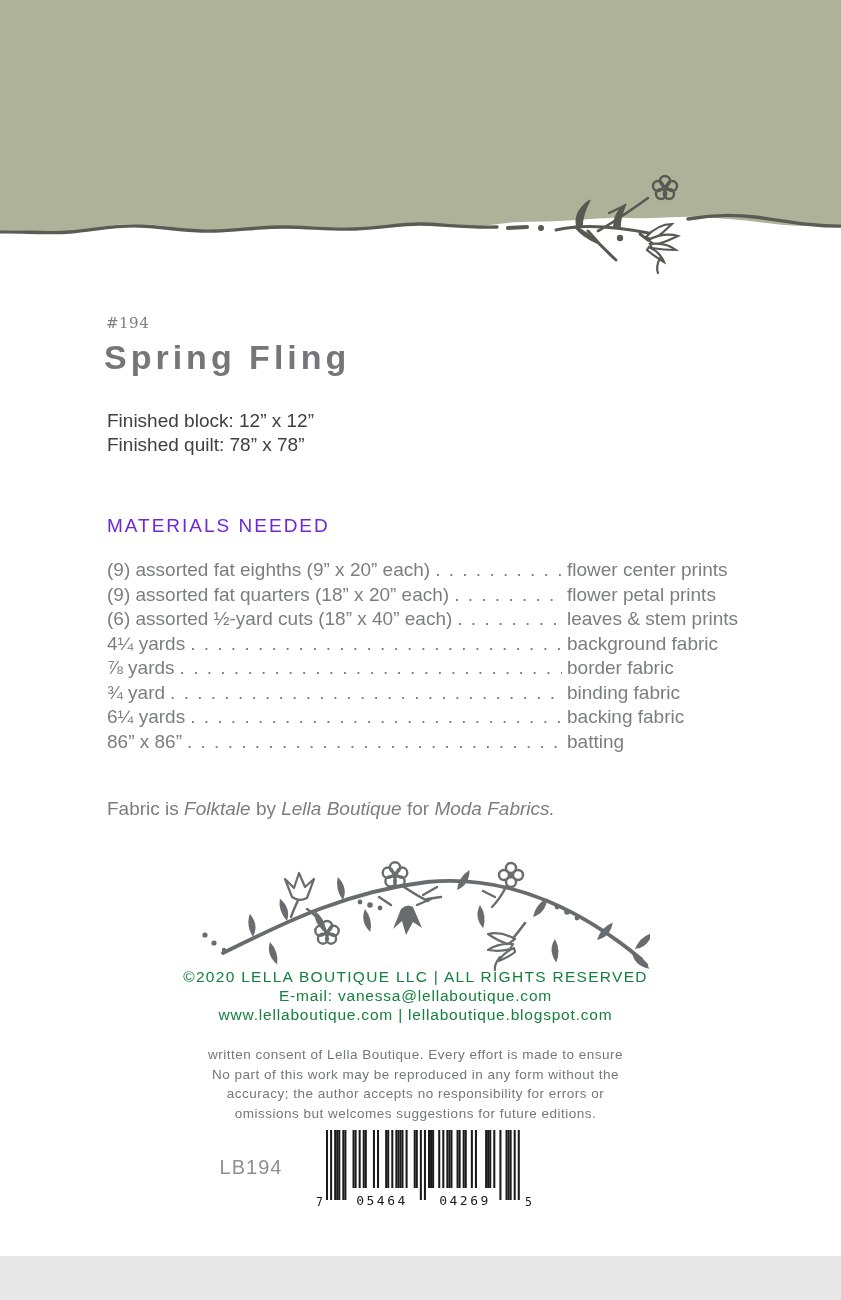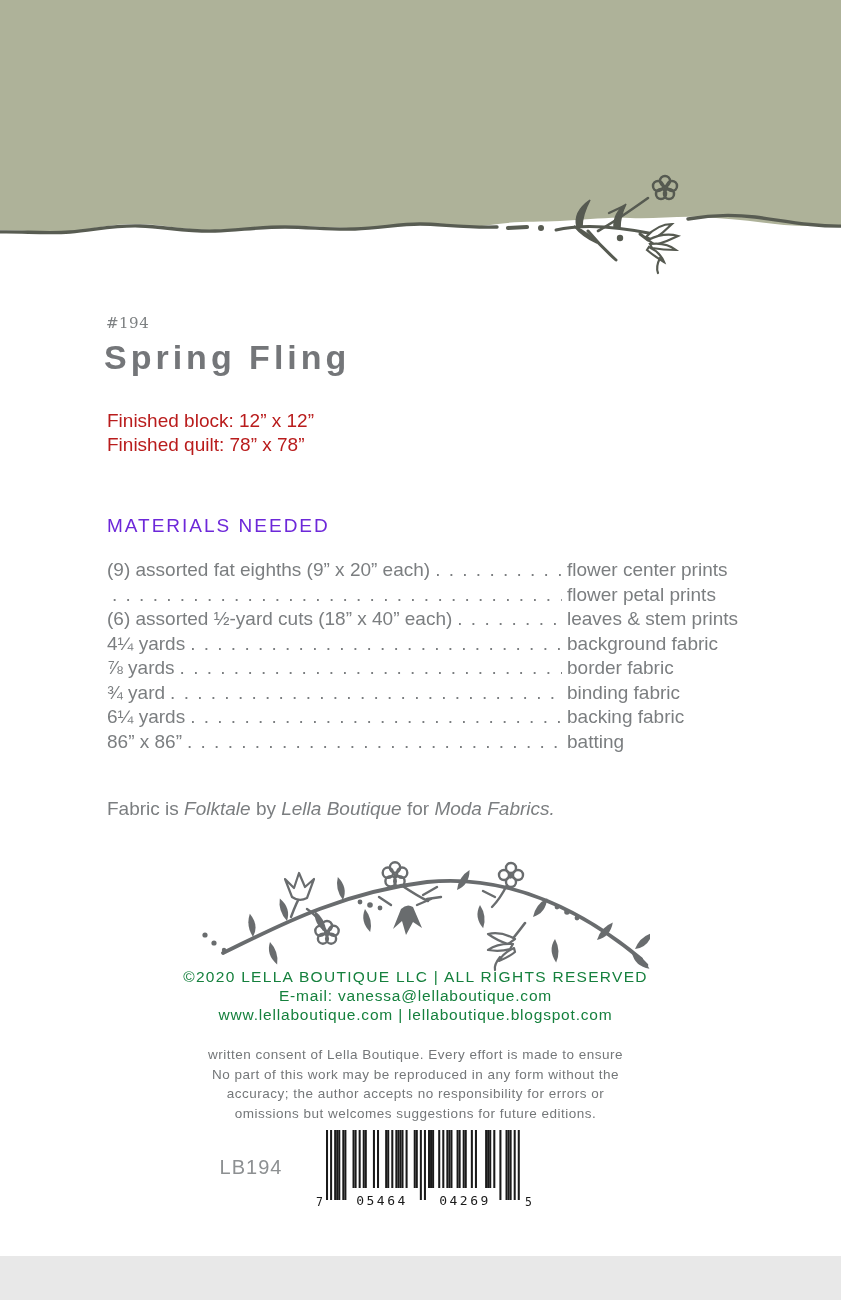--- a/index.html
+++ b/index.html
@@ -21,7 +21,7 @@
     letter-spacing:4px; color:#747679;
   }
   .finished{
-    left:107px; top:409px; font-size:19px; line-height:24px; color:#b91c1c;
+    left:107px; top:409px; font-size:19px; line-height:24px; color:#404040;
   }
   .materials-heading{
     left:107px; top:515px; font-size:19px; letter-spacing:2px; color:#6d28d9;

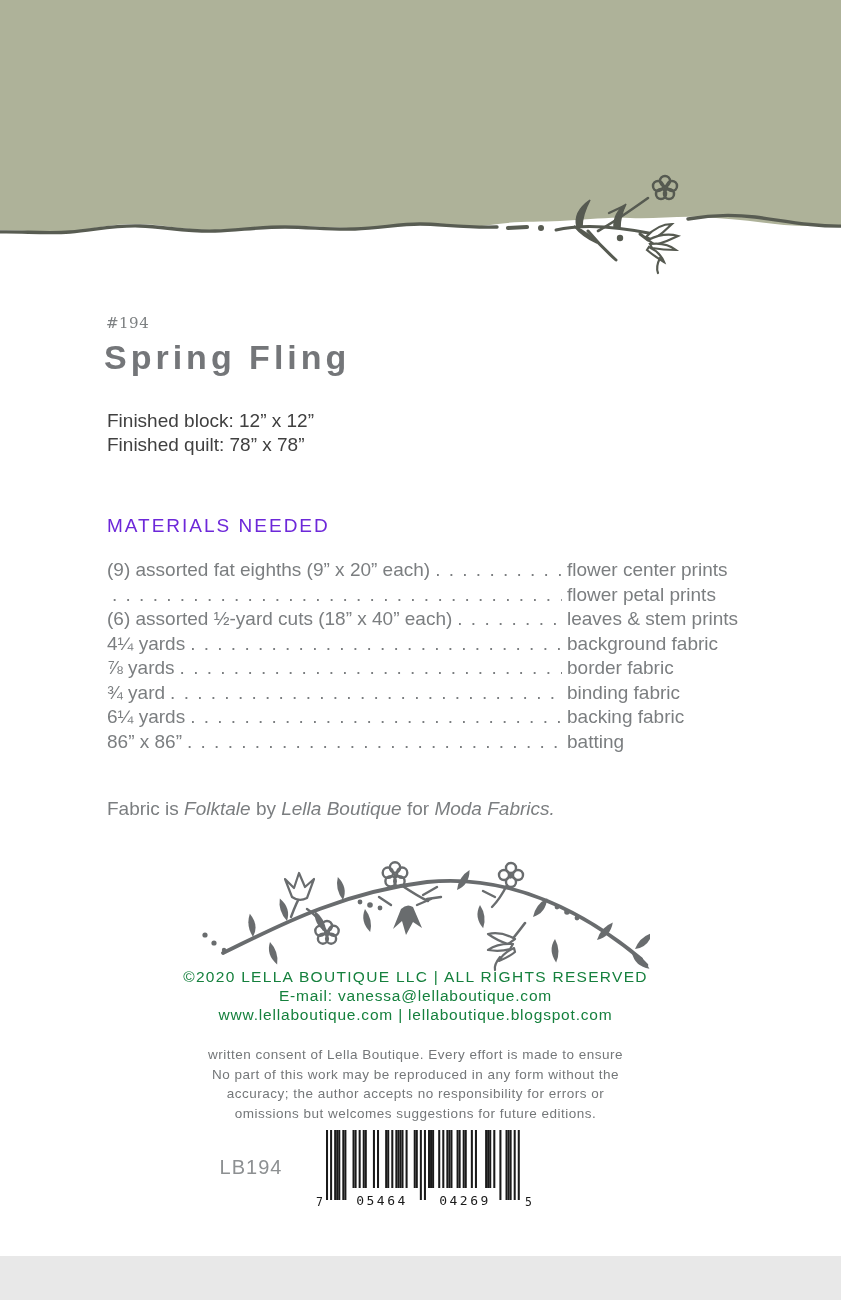--- a/index.html
+++ b/index.html
@@ -129,6 +129,7 @@
       <span class="mat-use">flower center prints</span>
     </div>
     <div class="mat-row">
+      <span class="mat-item">(9) assorted fat quarters (18” x 20” each)</span>
       <span class="leader">. . . . . . . . . . . . . . . . . . . . . . . . . . . . . . . . . . . . . . . . . . . . . . . . . . . . . . . . . . . . </span>
       <span class="mat-use">flower petal prints</span>
     </div>

